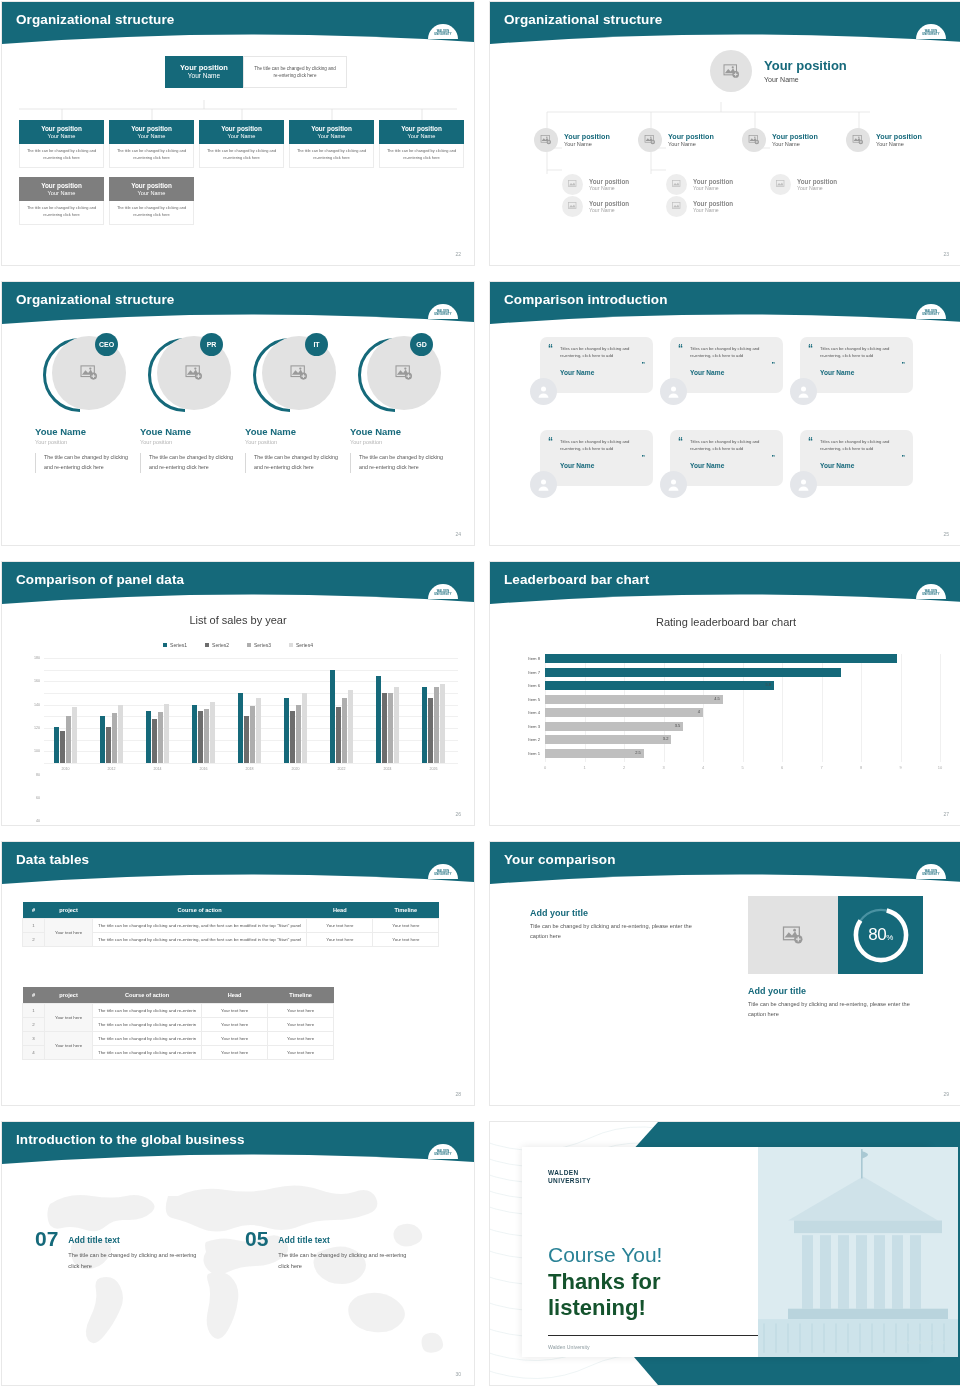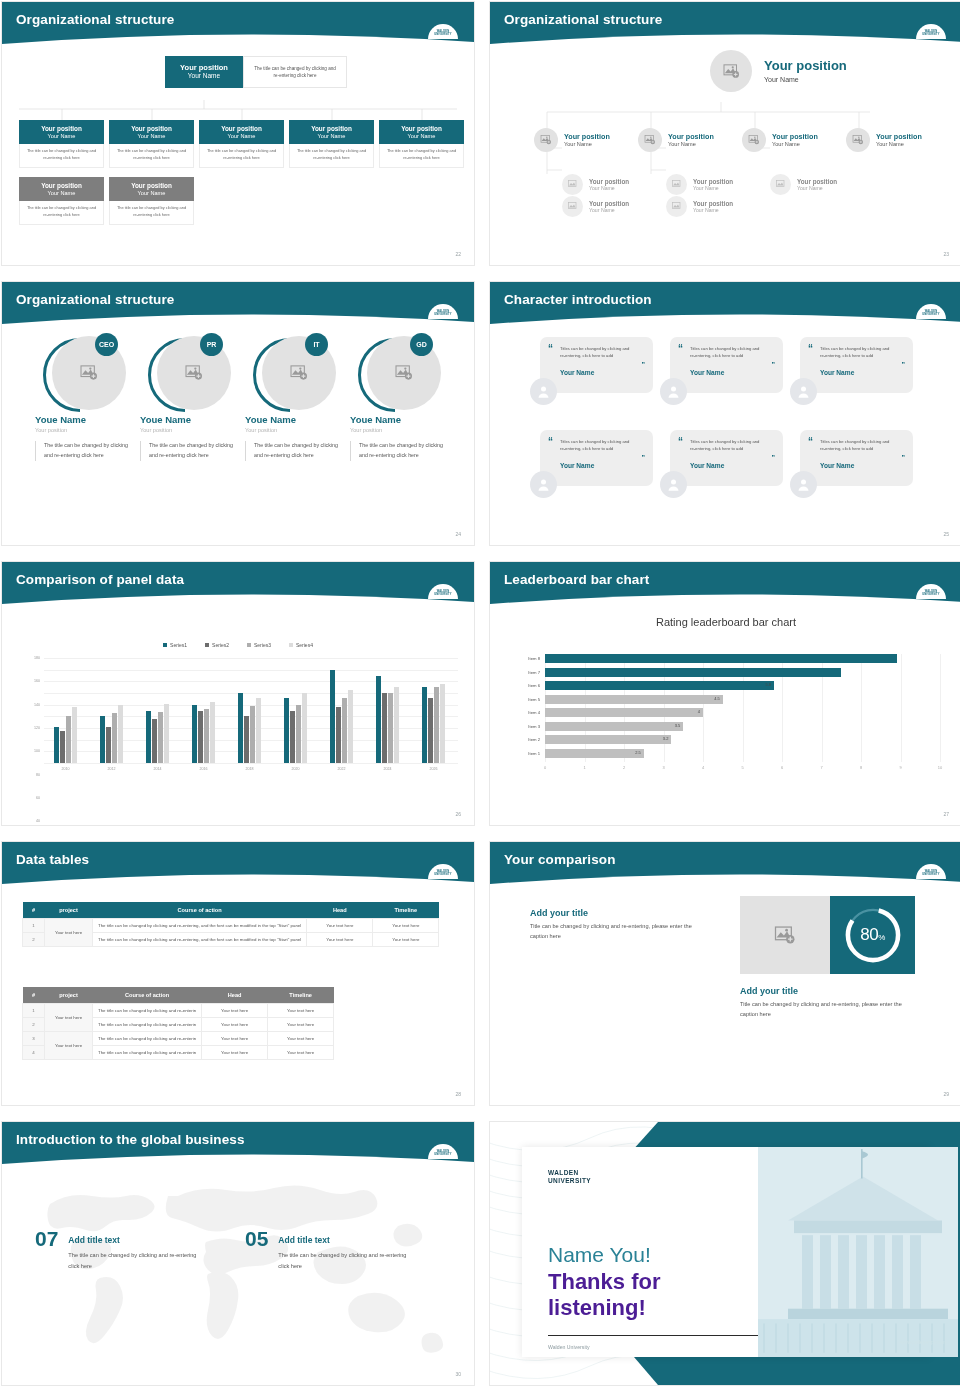--- a/index.html
+++ b/index.html
@@ -556,7 +556,7 @@
           <path d="M0 14 Q236 -4 472 12 L472 22 L0 22 Z" fill="#ffffff"></path>
         </svg>
     </div>
-    <div class="hdr-title">Character introduction</div>
+    <div class="hdr-title">Comparison introduction</div>
     <div class="logo-badge">
       <div class="lg"><span>WALDEN</span><br><span>UNIVERSITY</span></div>
     </div>

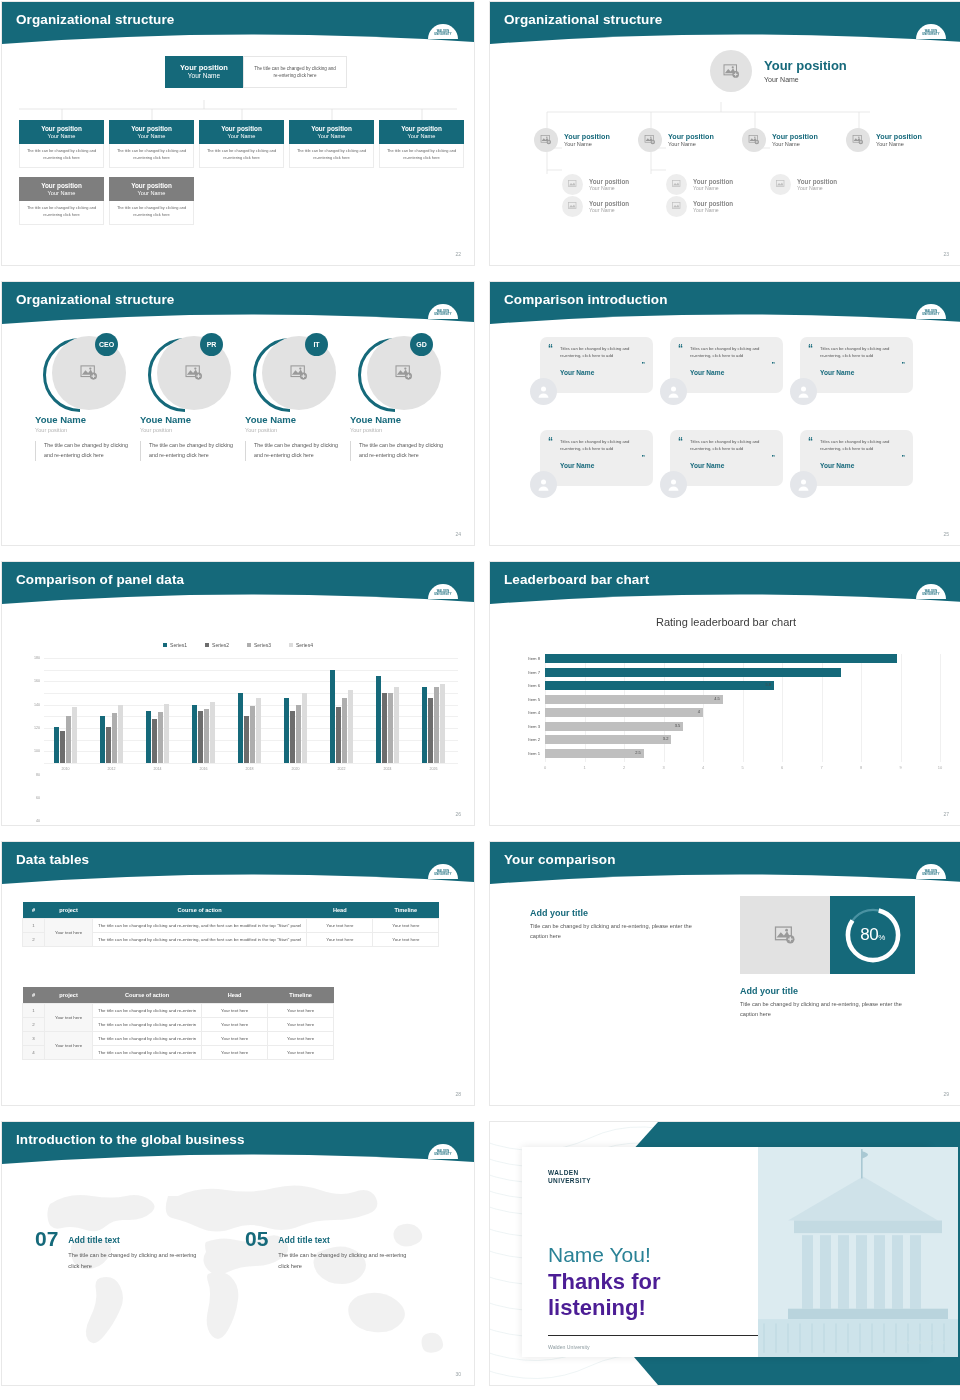--- a/index.html
+++ b/index.html
@@ -125,7 +125,7 @@
     font-size: 7px; font-weight: bold;
     display:flex; align-items:center; justify-content:center; z-index: 3;
   }
-  .s24-name { font-size: 9.5px; font-weight: bold; color: #16697b; }
+  .s24-name { font-size: 9.5px; font-weight: bold; color: #16697b; margin-top: 12px; }
   .s24-pos { font-size: 5.6px; color: #b4b4b4; margin-top: 2px; }
   .s24-desc {
     margin-top: 8px; padding-left: 8px; border-left: 1px solid #d8d8d8;

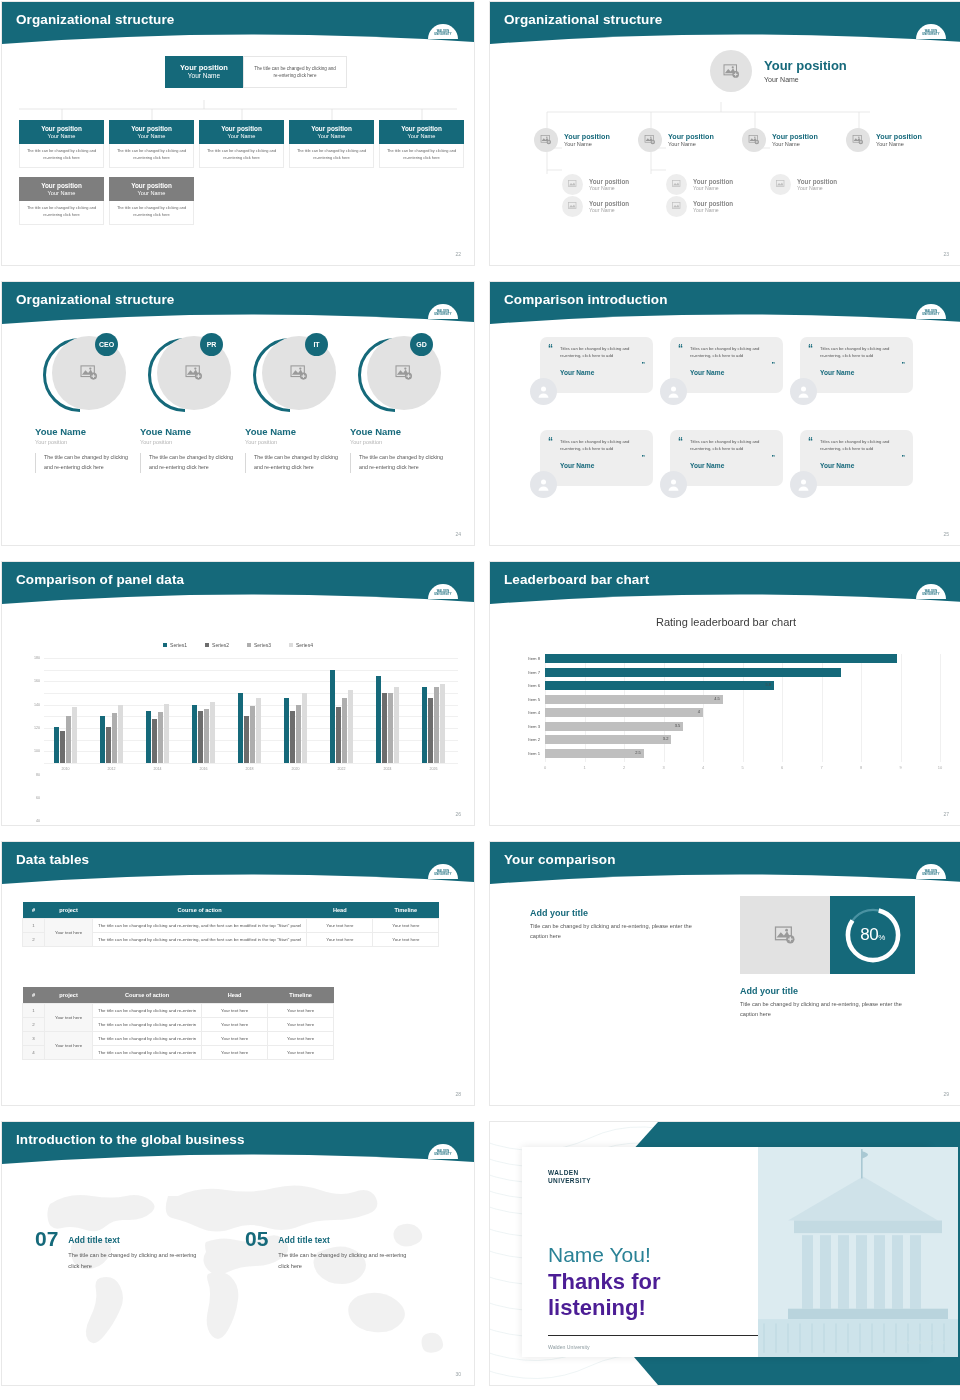--- a/index.html
+++ b/index.html
@@ -661,6 +661,7 @@
       <div class="lg"><span>WALDEN</span><br><span>UNIVERSITY</span></div>
     </div>
 
+    <div class="chart-title">List of sales by year</div>
     <div class="legend" id="s26-legend">
         <div class="it">
           <span class="sw" style="background: rgb(21, 105, 122);"></span>

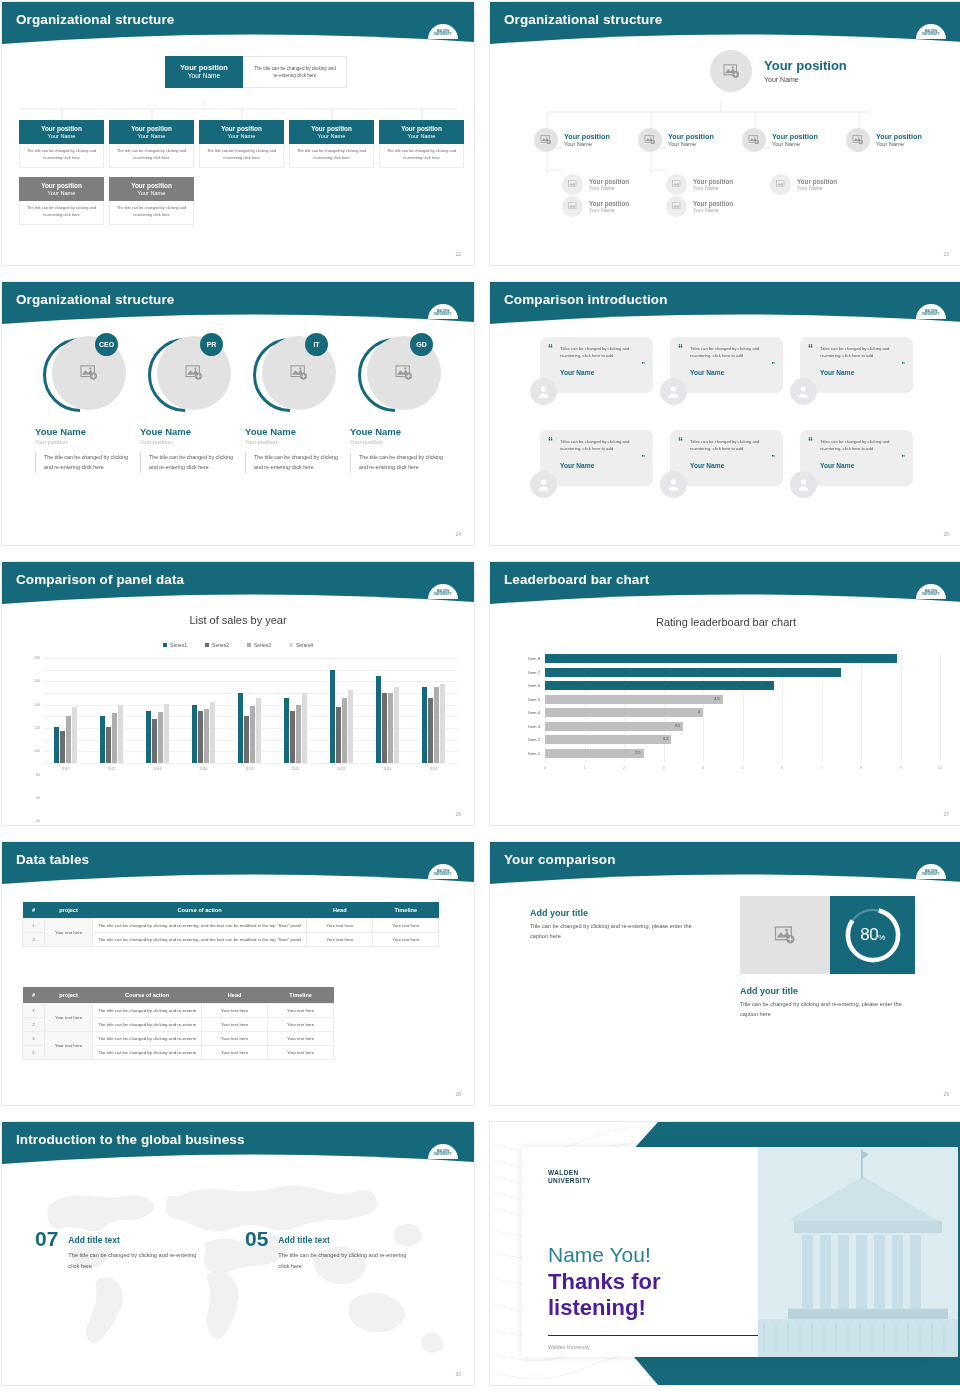--- a/index.html
+++ b/index.html
@@ -961,7 +961,7 @@
       <div class="dc-sub">Title can be changed by clicking and re-entering, please enter the caption here</div>
     </div>
 
-    <div class="dc-card" style="left:250px">
+    <div class="dc-card" style="left:258px">
       <div class="dc-imgs">
         <div class="dc-left">
           <svg width="22" height="19" viewBox="0 0 20 18">

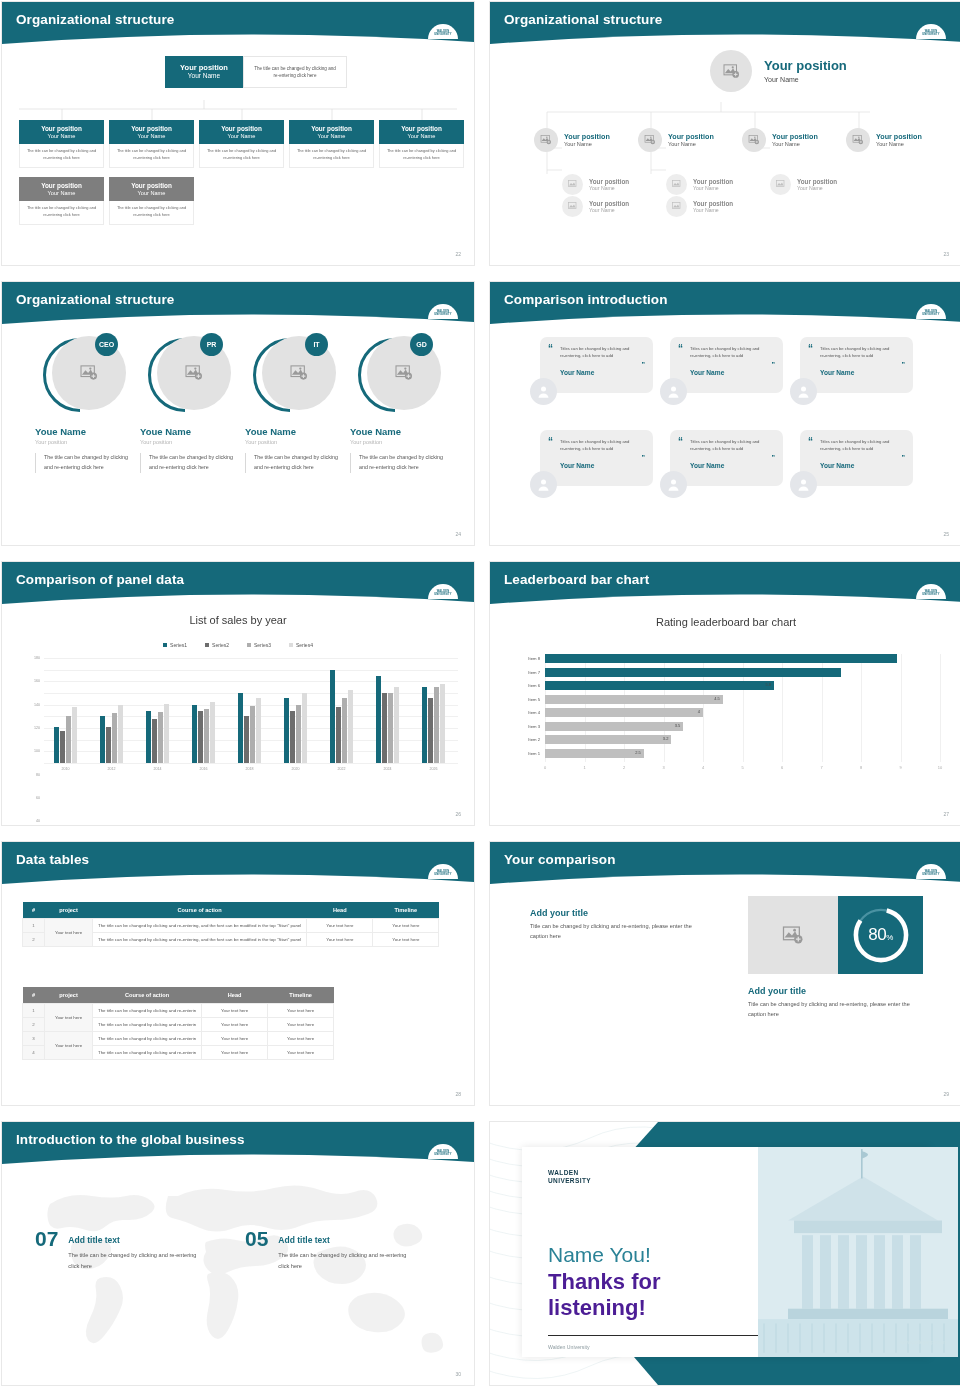--- a/index.html
+++ b/index.html
@@ -1060,7 +1060,7 @@
             <span>WALDEN</span><br>
             <span>UNIVERSITY</span>
           </div>
-          <div class="ty-t1">Name You!</div>
+          <div class="ty-t1">Course You!</div>
           <div class="ty-t2">Thanks for listening!</div>
           <div class="ty-rule"></div>
           <div class="ty-t3">Walden University</div>

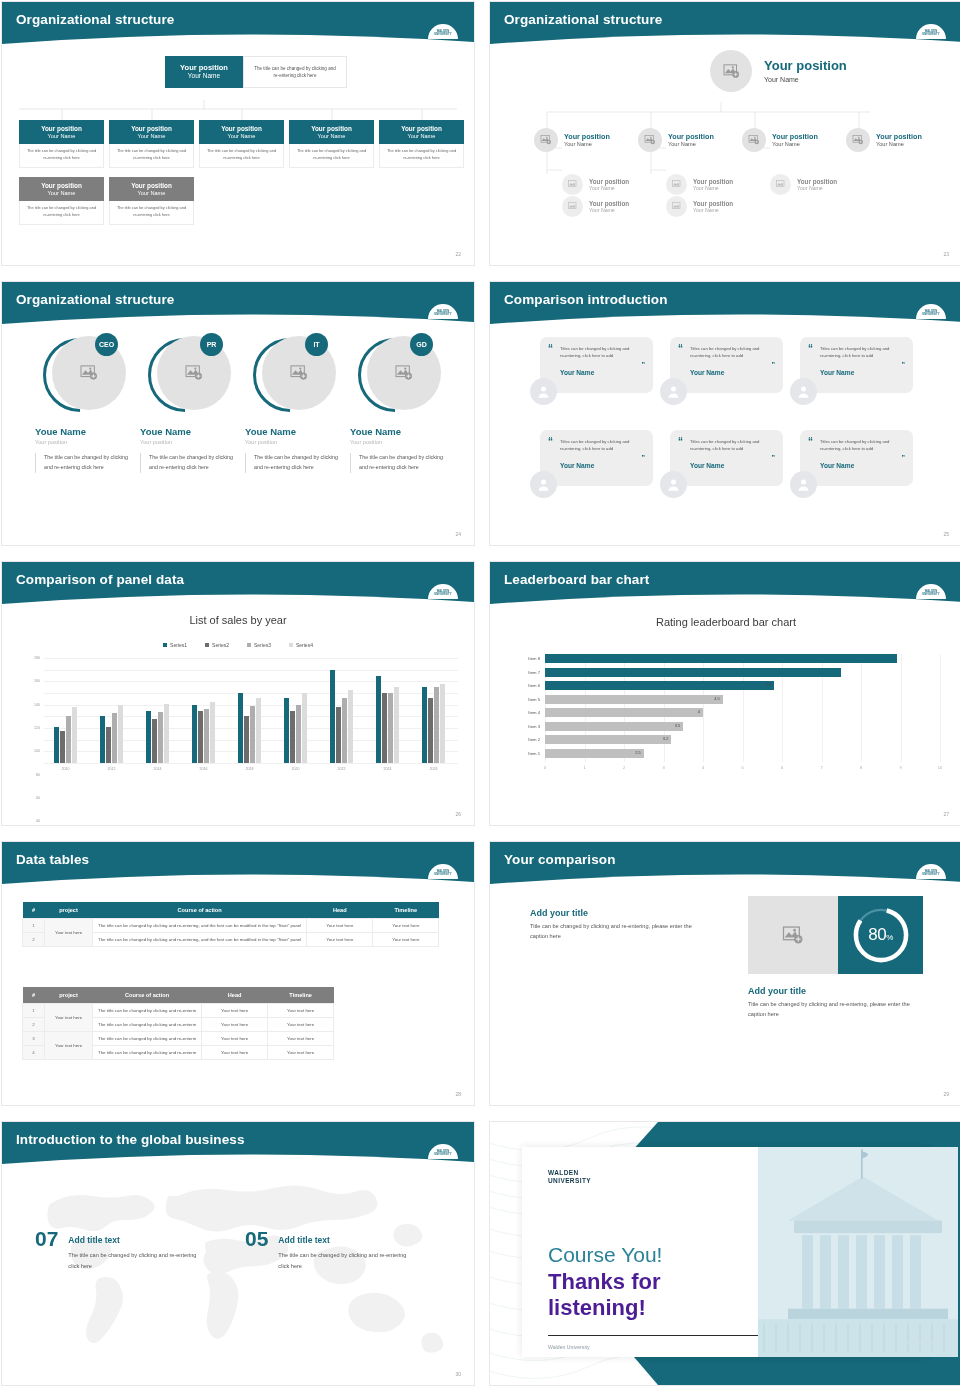--- a/index.html
+++ b/index.html
@@ -205,7 +205,7 @@
   .ty-textside { flex: 1; padding: 22px 0 0 26px; position: relative; }
   .ty-logo { font-size: 6.5px; color: #123a4a; font-weight: bold; line-height: 1.25; letter-spacing: .4px; }
   .ty-t1 { font-size: 21px; color: #2a8296; font-weight: 300; margin-top: 58px; }
-  .ty-t2 { font-size: 22px; color: #4c1d95; font-weight: bold; margin-top: 2px; }
+  .ty-t2 { font-size: 22px; color: #14532d; font-weight: bold; margin-top: 2px; }
   .ty-rule { height: 1px; background: #2b2b2b; margin-top: 14px; width: 210px; }
   .ty-t3 { font-size: 5.2px; color: #8d9ba0; margin-top: 8px; }
   .ty-imgside { flex: 0 0 200px; position: relative; background: linear-gradient(160deg,#f3f8fa 0%,#dce9ee 45%,#b9d3dc 100%); overflow:hidden; }

